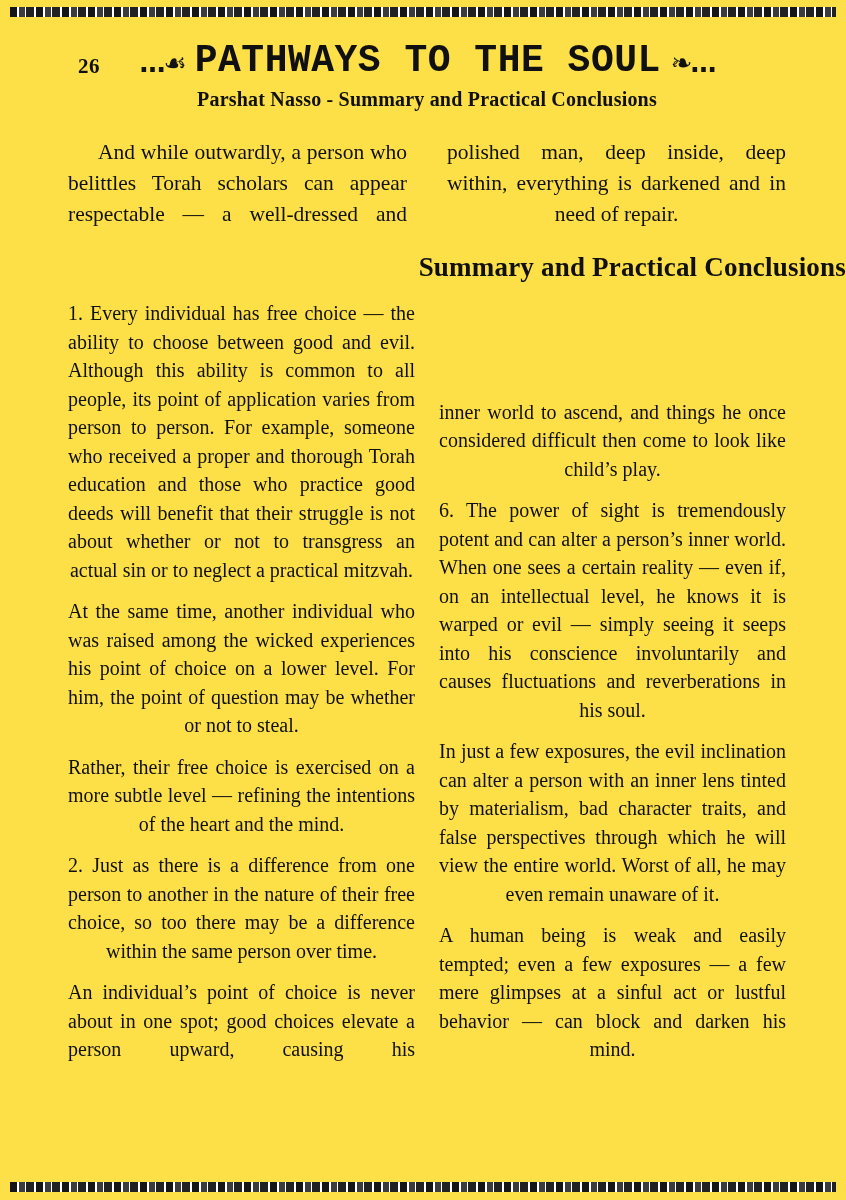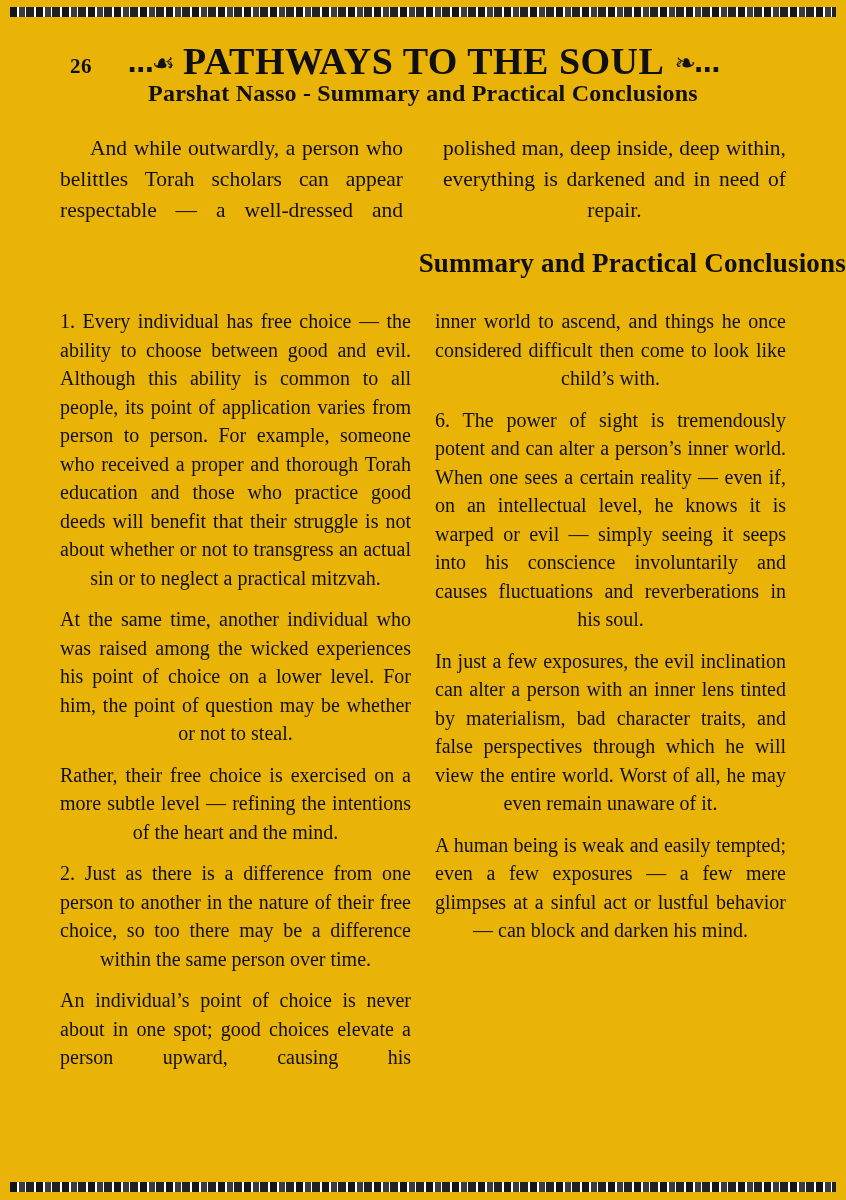--- a/index.html
+++ b/index.html
@@ -6,11 +6,12 @@
   .page{
     position:relative;
     width:846px;height:1200px;
-    background:#eab308;
+    background:#fde047;
     color:#101010;
     font-family:"Liberation Serif","DejaVu Serif",serif;
     overflow:hidden;
     box-sizing:border-box;
+    padding-left:8px;
   }
   .orn-band{
     position:absolute;left:10px;right:10px;height:10px;

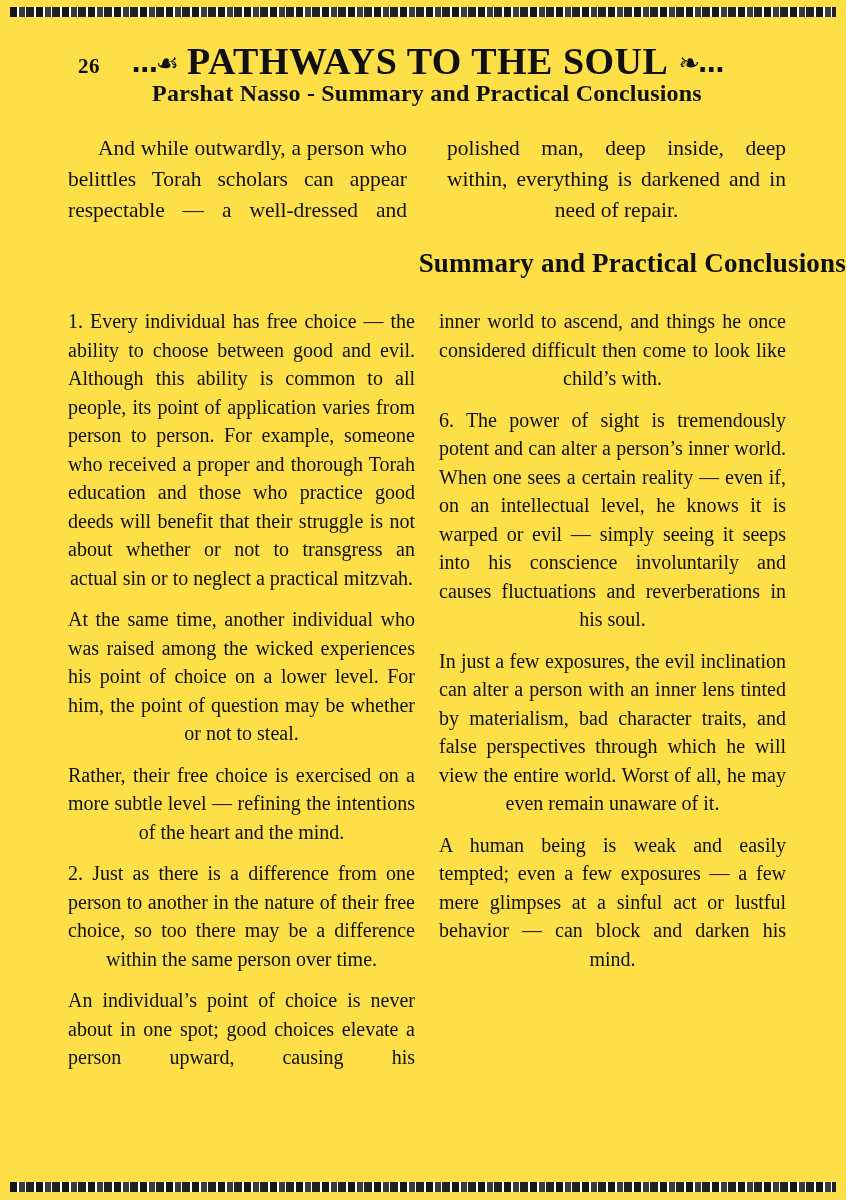--- a/index.html
+++ b/index.html
@@ -33,7 +33,7 @@
   }
   .title{
     font-size:38px;line-height:1.0;letter-spacing:.5px;
-    font-weight:bold;white-space:nowrap;
+    font-weight:bold;white-space:nowrap;font-family:Liberation Mono, monospace;
   }
   .ornament{
     font-family:"DejaVu Sans",sans-serif;

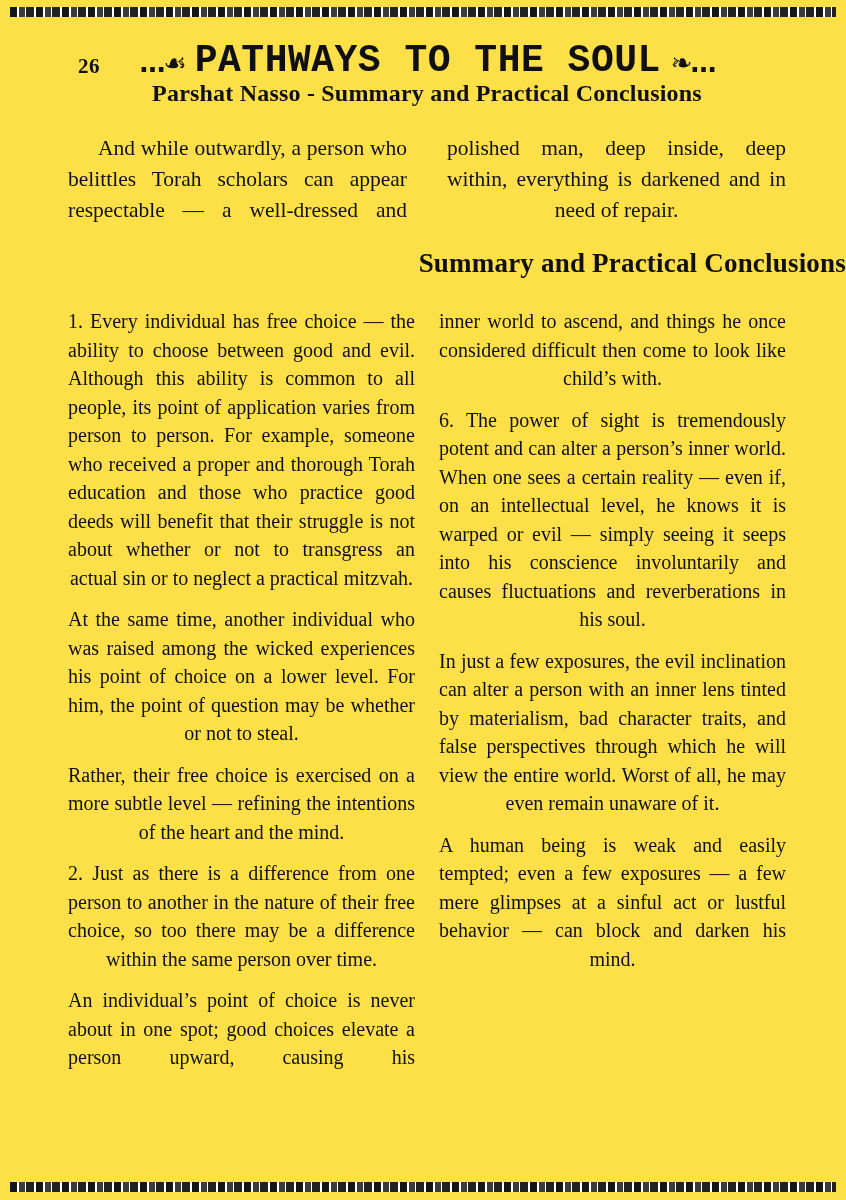--- a/index.html
+++ b/index.html
@@ -42,7 +42,7 @@
     transform:translateY(2px);
   }
   .subtitle{
-    font-weight:bold;font-size:24px;letter-spacing:.2px;
+    margin-top:8px;font-weight:bold;font-size:20px;letter-spacing:.2px;
   }
 
   .cols{

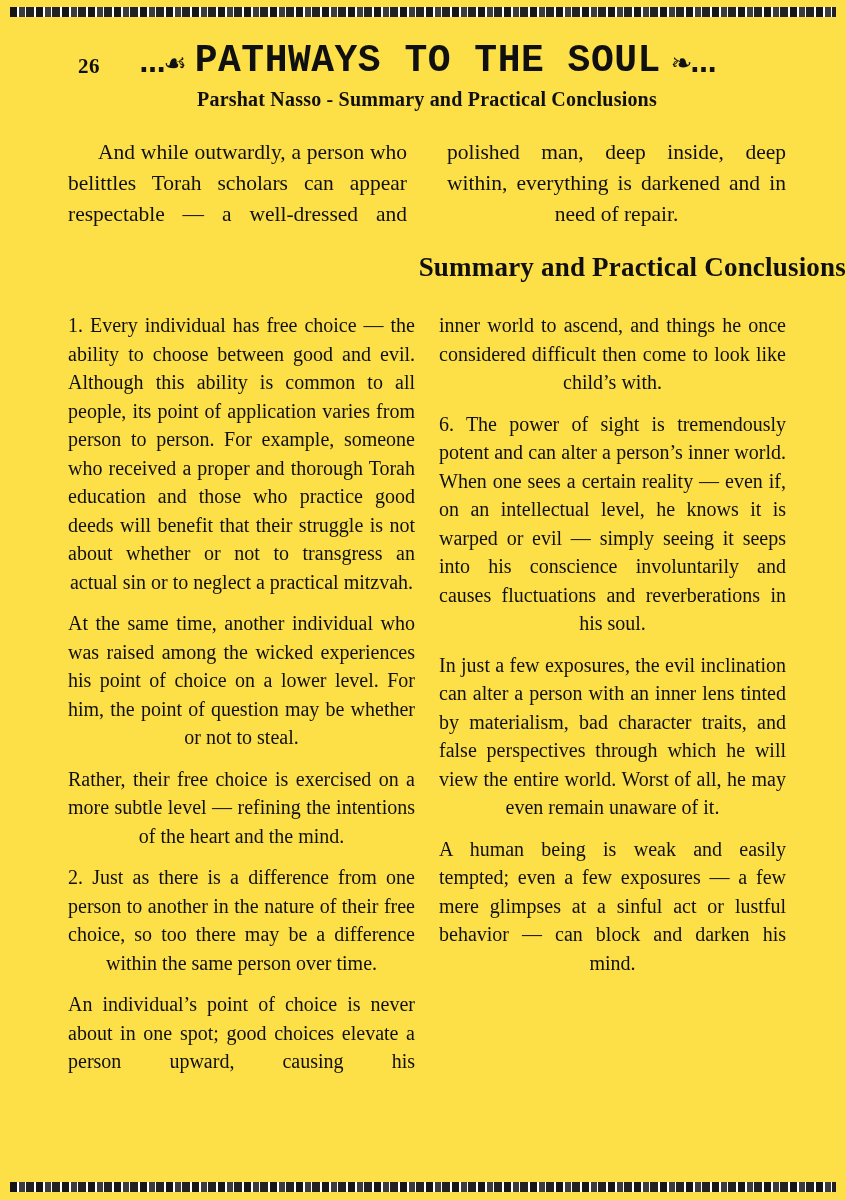--- a/index.html
+++ b/index.html
@@ -49,6 +49,7 @@
     display:flex;gap:40px;
     padding:0 60px;
     box-sizing:border-box;
+    align-items:flex-end;
   }
   .col{flex:1 1 0;min-width:0;}
 

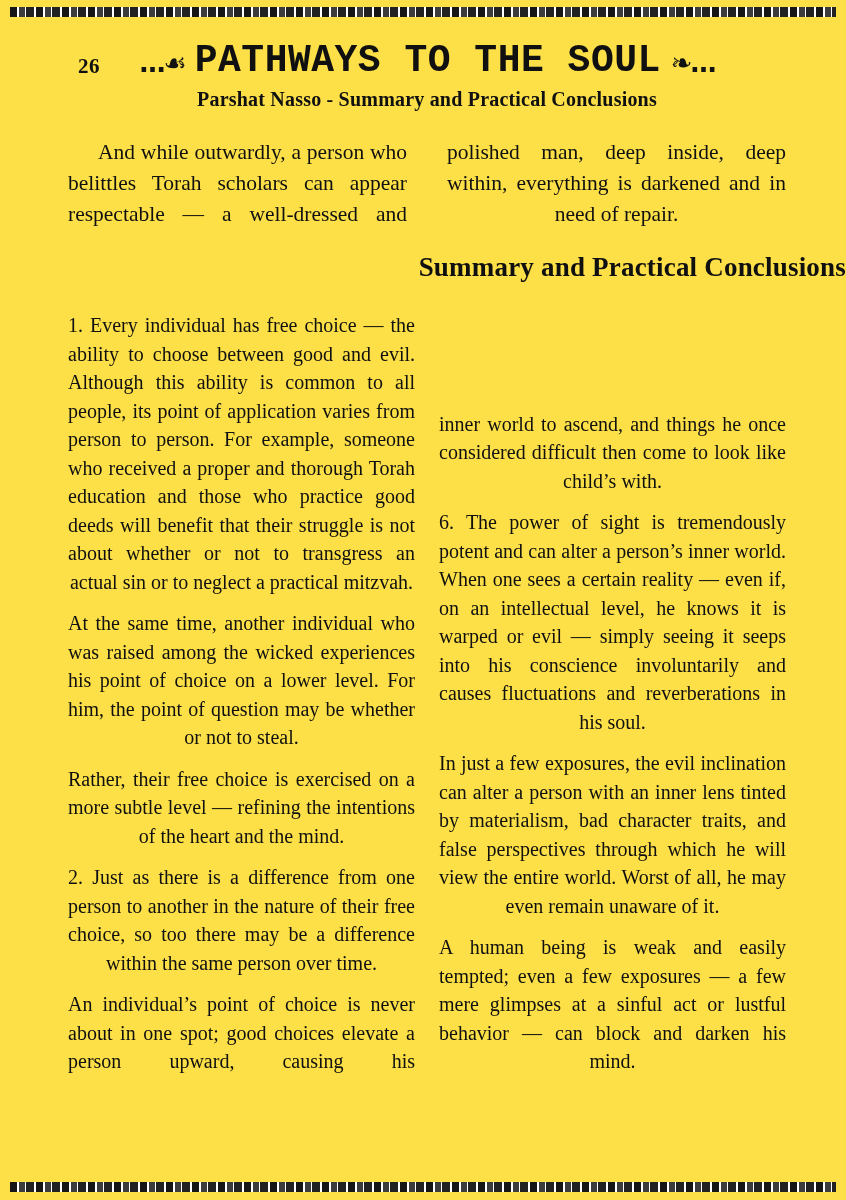--- a/index.html
+++ b/index.html
@@ -68,7 +68,7 @@
     text-align:right;font-weight:bold;font-size:27px;letter-spacing:.2px;
   }
 
-  .body-cols{margin-top:28px;gap:24px;}
+  .body-cols{margin-top:16px;gap:24px;}
   .body-cols p{
     margin:0 0 13px 0;
     font-size:20px;line-height:28.5px;

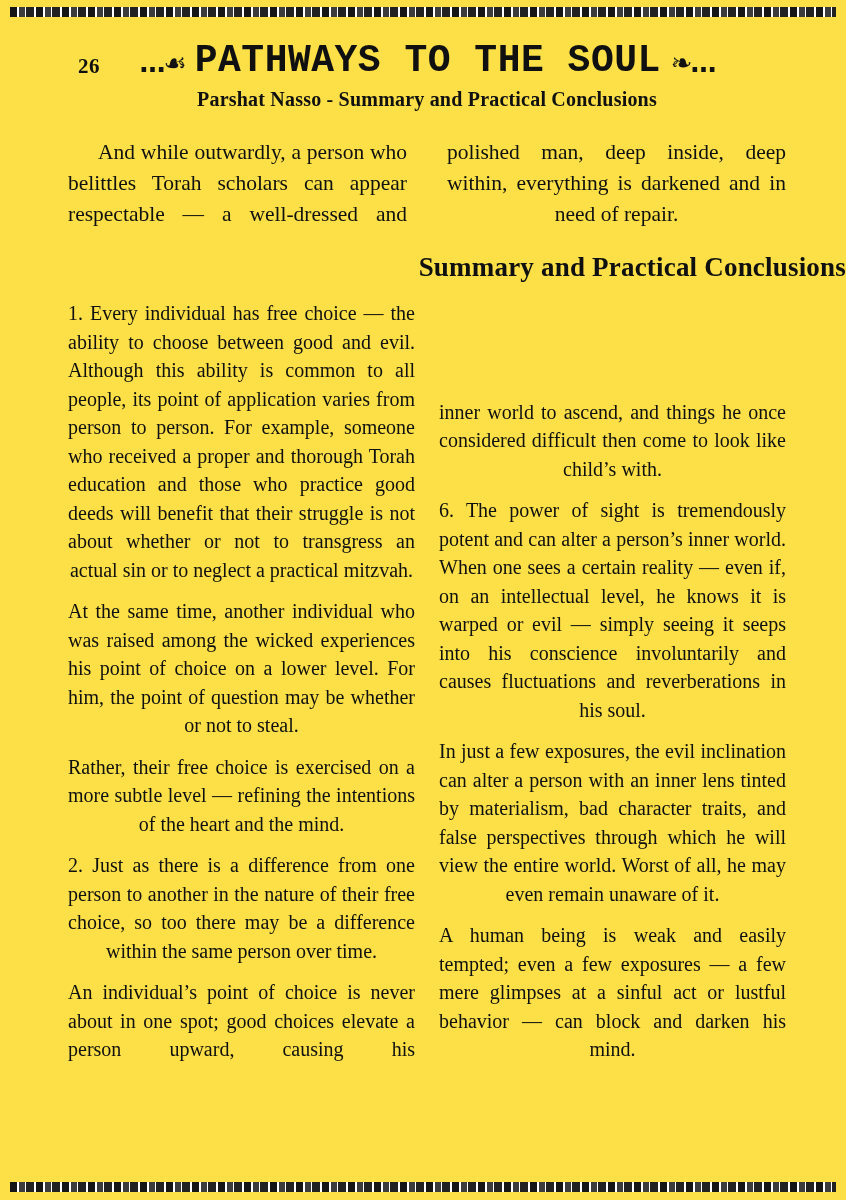--- a/index.html
+++ b/index.html
@@ -115,7 +115,7 @@
       <p class="cont">An individual’s point of choice is never about in one spot; good choices elevate a person upward, causing his</p>
     </div>
     <div class="col">
-      <p>inner world to ascend, and things he once considered difficult then come to look like child’s with.</p>
+      <p>inner world to ascend, and things he once considered difficult then come to look like child’s play.</p>
       <p>6. The power of sight is tremendously potent and can alter a person’s inner world. When one sees a certain reality — even if, on an intellectual level, he knows it is warped or evil — simply seeing it seeps into his conscience involuntarily and causes fluctuations and reverberations in his soul.</p>
       <p>In just a few exposures, the evil inclination can alter a person with an inner lens tinted by materialism, bad character traits, and false perspectives through which he will view the entire world. Worst of all, he may even remain unaware of it.</p>
       <p>A human being is weak and easily tempted; even a few exposures — a few mere glimpses at a sinful act or lustful behavior — can block and darken his mind.</p>

